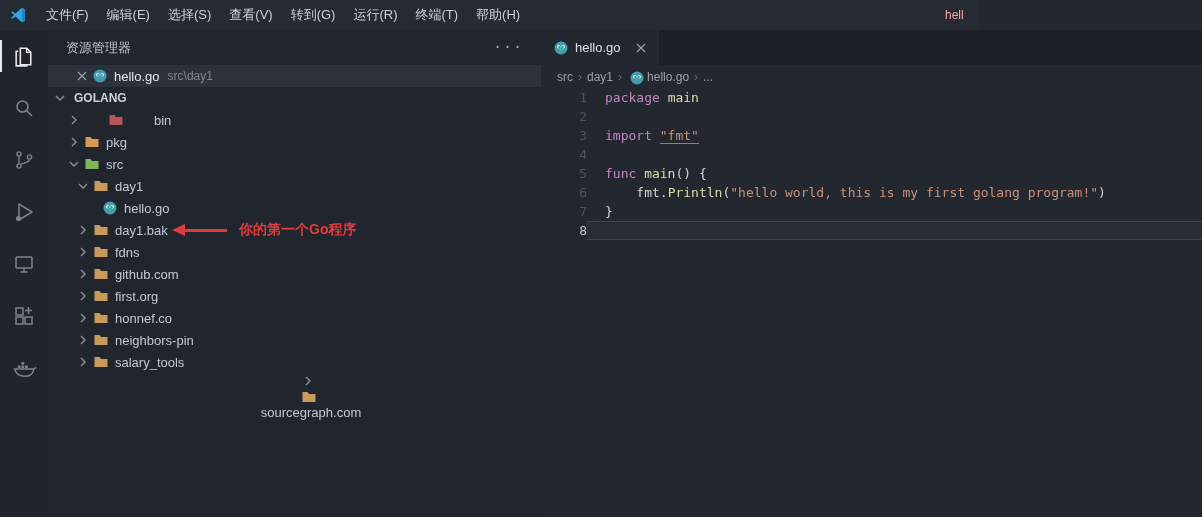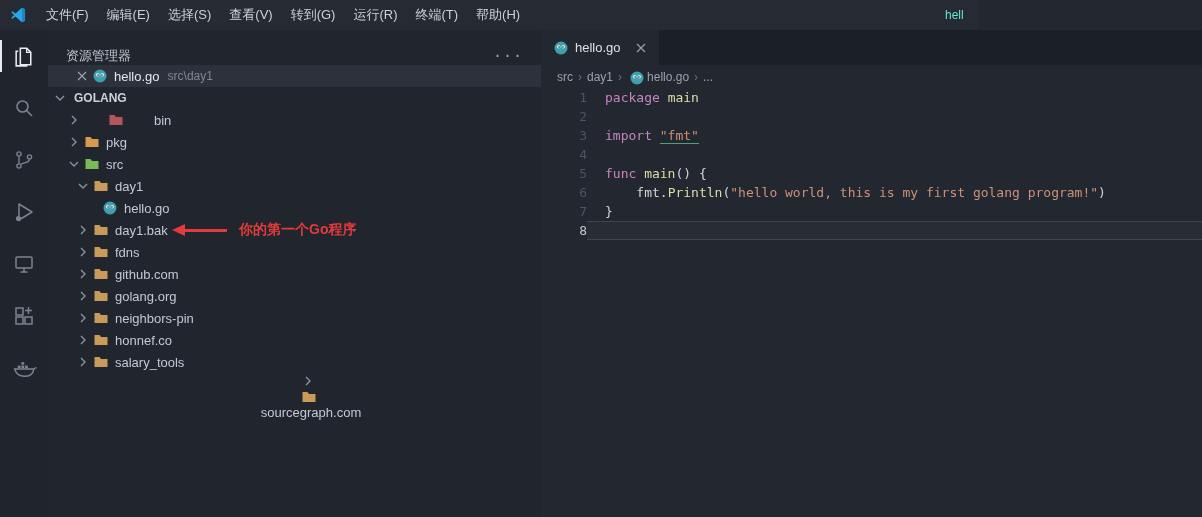--- a/index.html
+++ b/index.html
@@ -15,7 +15,7 @@
   .menubar { display:flex; height:100%; align-items:center; }
   .menu-item { padding:0 9px; font-size:13px; color:#ccd1da; line-height:30px; cursor:pointer; }
   .window-title { position:absolute; right:0; top:0; height:30px; line-height:30px;
-    font-size:12px; color:#5eead4; width:34px; overflow:hidden; white-space:nowrap; }
+    font-size:12px; color:#fca5a5; width:34px; overflow:hidden; white-space:nowrap; }
 
   
   .activitybar { position:absolute; left:0; top:30px; width:48px; height:487px;

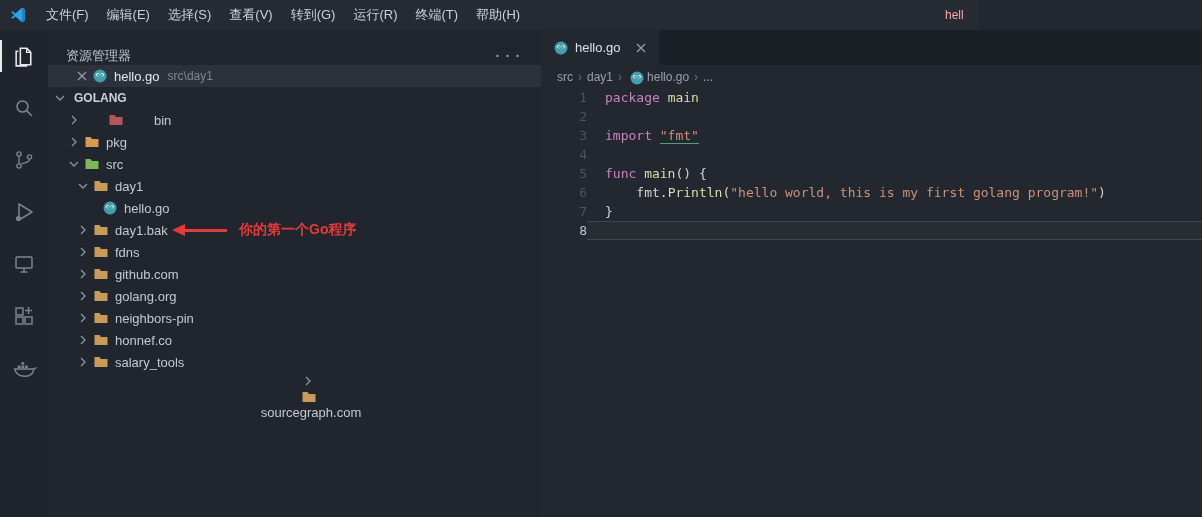--- a/index.html
+++ b/index.html
@@ -29,7 +29,7 @@
   
   .sidebar { position:absolute; left:48px; top:30px; width:493px; height:487px;
     background:#21252d; color:#aab2bf; z-index:4; }
-  .sidebar-header { height:35px; display:flex; align-items:flex-end; padding:0 14px 0 18px;
+  .sidebar-header { height:35px; display:flex; align-items:center; padding:0 14px 0 18px;
     font-size:13px; color:#bfc4ce;font-family:Liberation Mono, monospace; }
   .sidebar-header .spacer { flex:1; }
   .more-actions { color:#a7adb8; font-size:15px; letter-spacing:1px; cursor:pointer; padding:0 4px; }

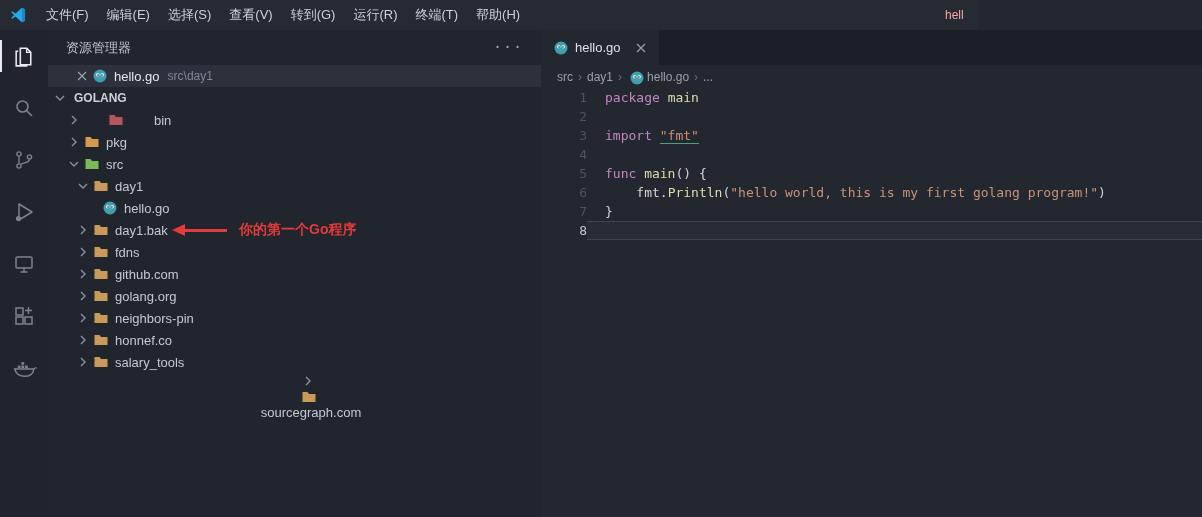--- a/index.html
+++ b/index.html
@@ -320,7 +320,7 @@
             <path d="M1.5 3h5L8 5h6.5v8h-13z" fill="currentColor"></path>
           </svg>
         </span>
-        <span class="lbl">golang.org</span>
+        <span class="lbl">first.org</span>
       </div>
       <div class="row" style="padding-left: 27px;">
         <span class="chev icon">

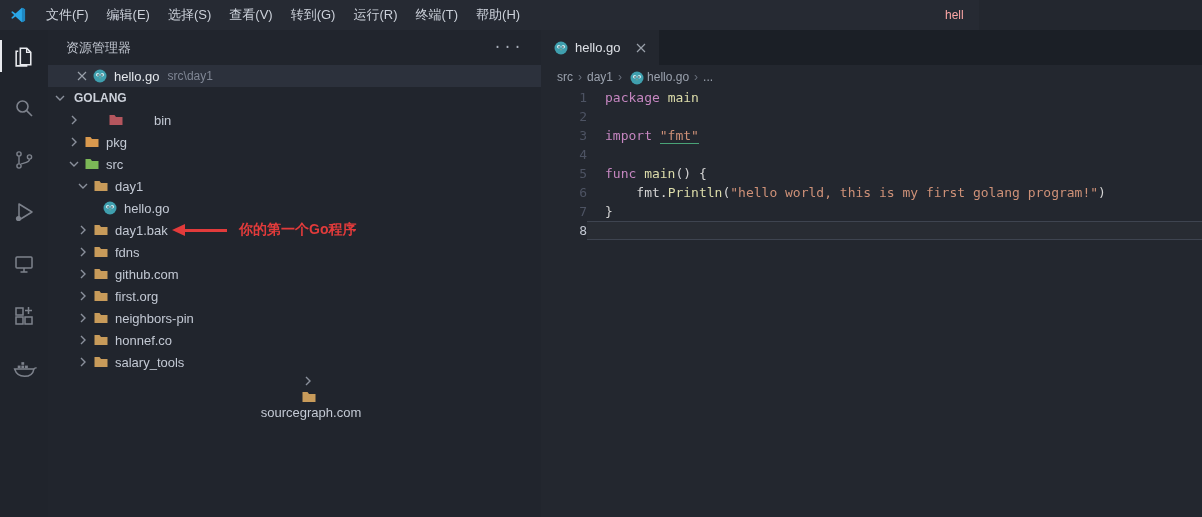--- a/index.html
+++ b/index.html
@@ -333,20 +333,20 @@
             <path d="M1.5 3h5L8 5h6.5v8h-13z" fill="currentColor"></path>
           </svg>
         </span>
+        <span class="lbl">honnef.co</span>
+      </div>
+      <div class="row" style="padding-left: 27px;">
+        <span class="chev icon">
+          <svg viewBox="0 0 16 16" width="16" height="16">
+            <path d="M6 4l4 4-4 4" fill="none" stroke="currentColor" stroke-width="1.4"></path>
+          </svg>
+        </span>
+        <span class="tree-icon icon" style="color: rgb(200, 155, 90);">
+          <svg viewBox="0 0 16 16" width="16" height="16">
+            <path d="M1.5 3h5L8 5h6.5v8h-13z" fill="currentColor"></path>
+          </svg>
+        </span>
         <span class="lbl">neighbors-pin</span>
-      </div>
-      <div class="row" style="padding-left: 27px;">
-        <span class="chev icon">
-          <svg viewBox="0 0 16 16" width="16" height="16">
-            <path d="M6 4l4 4-4 4" fill="none" stroke="currentColor" stroke-width="1.4"></path>
-          </svg>
-        </span>
-        <span class="tree-icon icon" style="color: rgb(200, 155, 90);">
-          <svg viewBox="0 0 16 16" width="16" height="16">
-            <path d="M1.5 3h5L8 5h6.5v8h-13z" fill="currentColor"></path>
-          </svg>
-        </span>
-        <span class="lbl">honnef.co</span>
       </div>
       <div class="row" style="padding-left: 27px;">
         <span class="chev icon">

